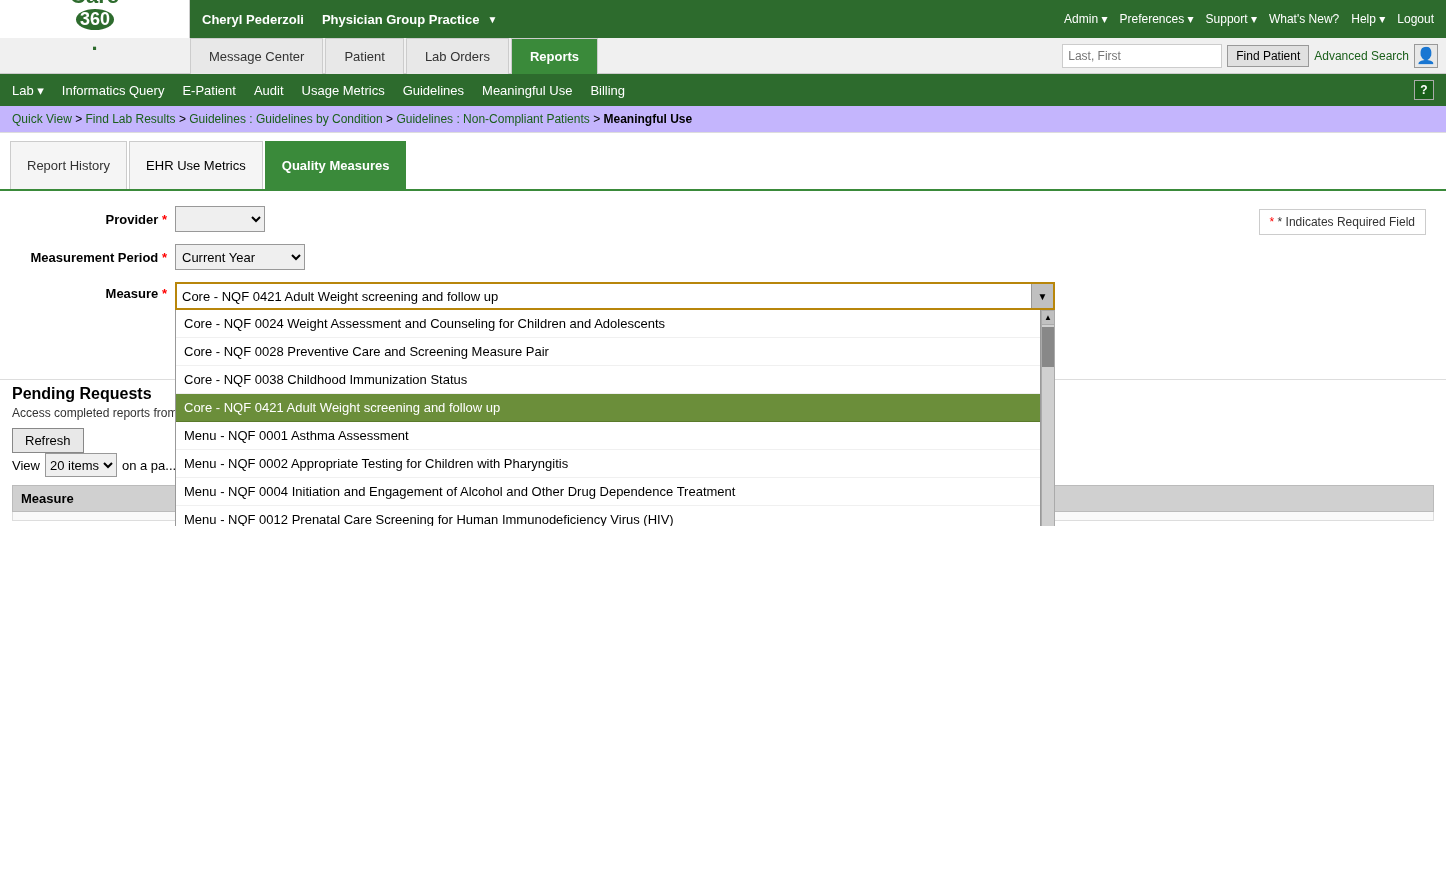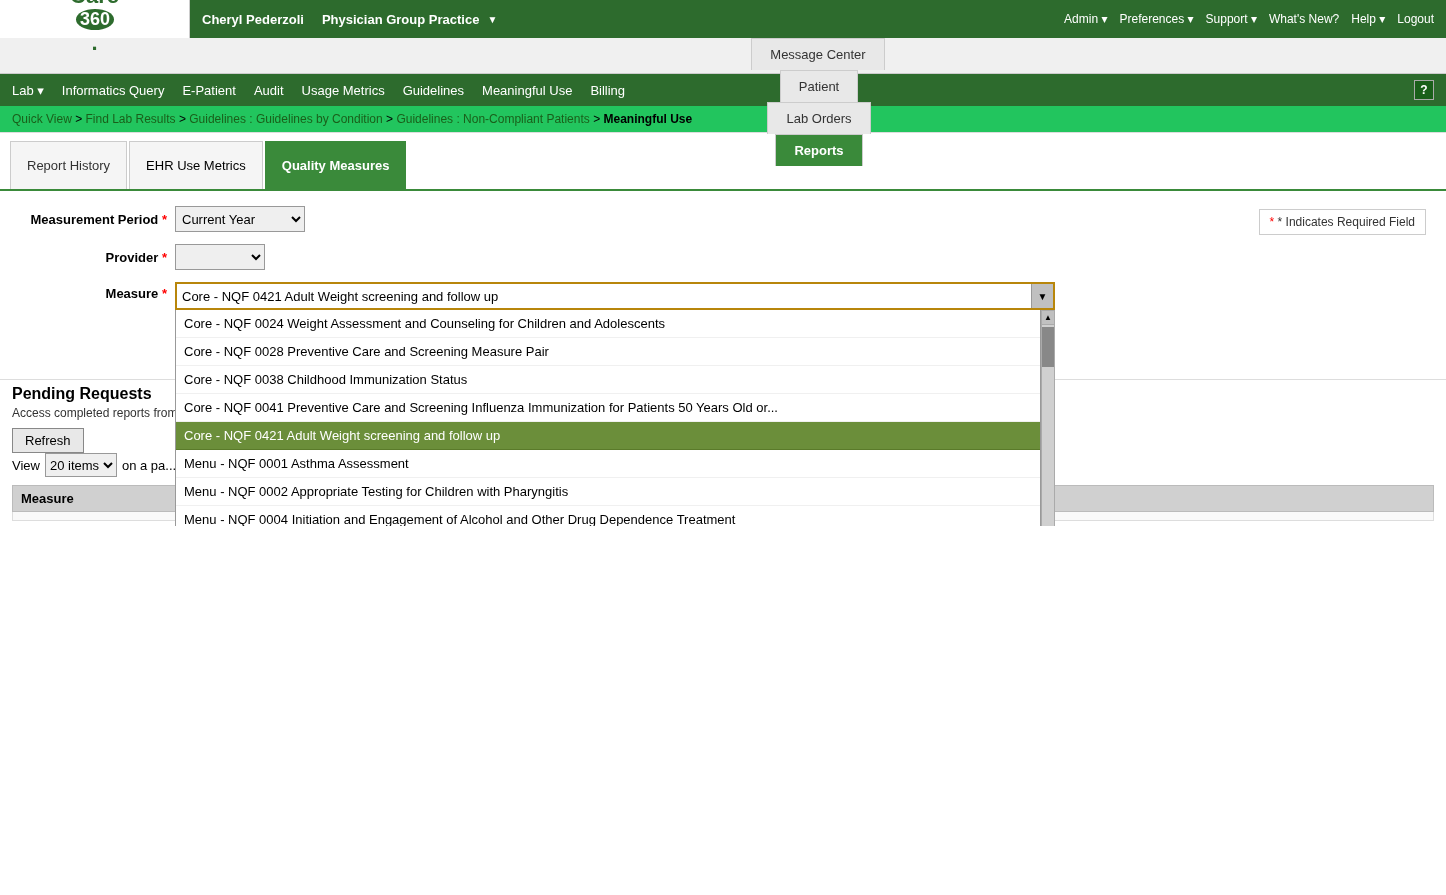--- a/index.html
+++ b/index.html
@@ -29,7 +29,7 @@
   </div>
 </div>
 
-<div style="display:flex; align-items:center; background:#f0f0f0; border-bottom:1px solid #ccc; height:36px; padding-left:190px;flex-direction:column;">
+<div style="display:flex; align-items:center; background:#f0f0f0; border-bottom:1px solid #ccc; height:36px; padding-left:190px;">
   <a href="#" style="padding:8px 18px; border:1px solid #ccc; border-bottom:none; font-size:13px; color:#333; text-decoration:none; background:#e8e8e8; height:36px; display:flex; align-items:center;">Message Center</a>
   <a href="#" style="padding:8px 18px; border:1px solid #ccc; border-bottom:none; font-size:13px; color:#333; text-decoration:none; background:#e8e8e8; height:36px; display:flex; align-items:center; margin-left:2px;">Patient</a>
   <a href="#" style="padding:8px 18px; border:1px solid #ccc; border-bottom:none; font-size:13px; color:#333; text-decoration:none; background:#e8e8e8; height:36px; display:flex; align-items:center; margin-left:2px;">Lab Orders</a>

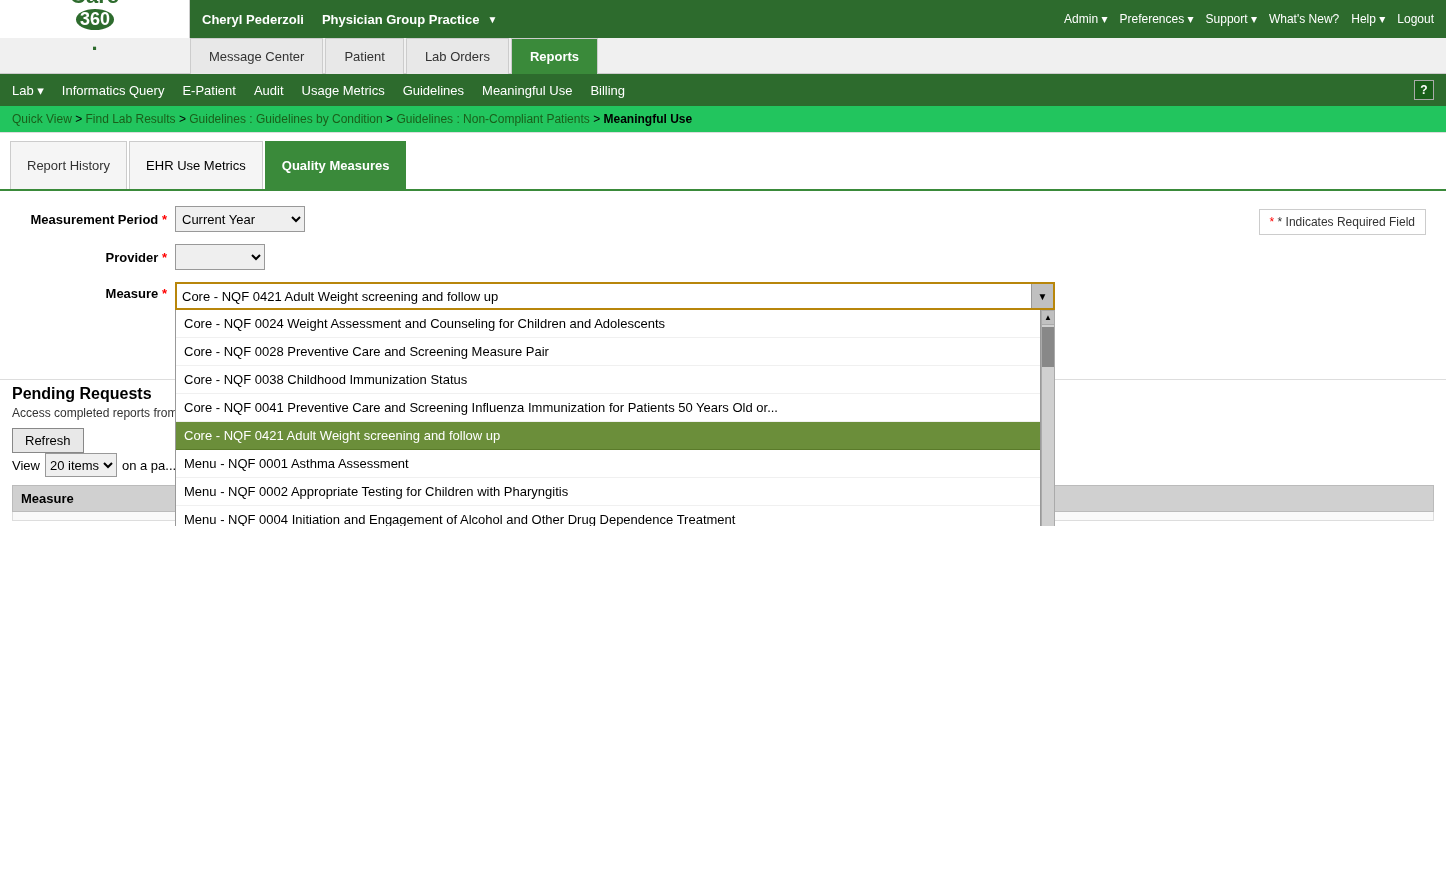--- a/index.html
+++ b/index.html
@@ -34,6 +34,12 @@
   <a href="#" style="padding:8px 18px; border:1px solid #ccc; border-bottom:none; font-size:13px; color:#333; text-decoration:none; background:#e8e8e8; height:36px; display:flex; align-items:center; margin-left:2px;">Patient</a>
   <a href="#" style="padding:8px 18px; border:1px solid #ccc; border-bottom:none; font-size:13px; color:#333; text-decoration:none; background:#e8e8e8; height:36px; display:flex; align-items:center; margin-left:2px;">Lab Orders</a>
   <a href="#" style="padding:8px 18px; border:1px solid #ccc; border-bottom:none; font-size:13px; color:#fff; text-decoration:none; background:#3a8a3a; height:36px; display:flex; align-items:center; margin-left:2px; font-weight:bold;">Reports</a>
+  <div style="margin-left:auto; display:flex; align-items:center; gap:5px; padding-right:8px;">
+    <input type="text" placeholder="Last, First" style="width: 160px; height: 24px; border: 1px solid rgb(204, 204, 204); padding: 0px 5px; font-size: 12px;">
+    <button style="background:#e0e0e0; border:1px solid #999; padding:3px 8px; cursor:pointer; font-size:12px;">Find Patient</button>
+    <a href="#" style="color:#1a5f1a; font-size:12px; text-decoration:none;">Advanced Search</a>
+    <div style="width:24px; height:24px; border:1px solid #999; display:flex; align-items:center; justify-content:center; font-size:16px; cursor:pointer; background:#e8e8e8;">👤</div>
+  </div>
 </div>
 
 <div style="background:#2d6b2d; display:flex; align-items:center; height:32px; padding:0 12px; gap:18px;">

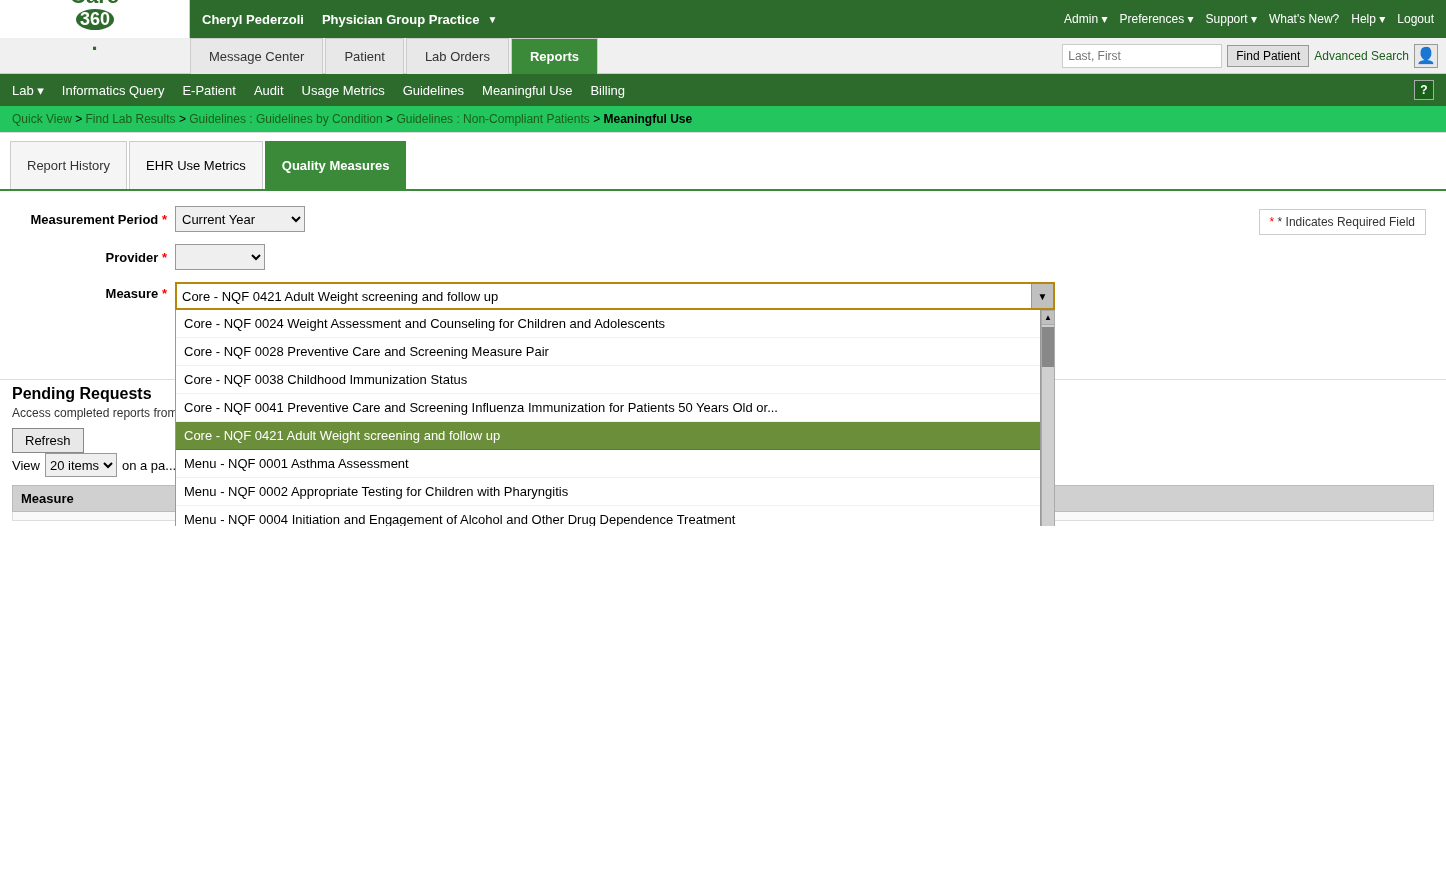--- a/index.html
+++ b/index.html
@@ -54,7 +54,7 @@
   <div style="margin-left:auto; background:#1a5f1a; color:#fff; width:20px; height:20px; display:flex; align-items:center; justify-content:center; font-weight:bold; font-size:12px; border:1px solid #aaa; cursor:pointer;">?</div>
 </div>
 
-<div style="padding:6px 12px; font-size:12px; border-bottom:1px solid #ddd; background:#22c55e;">
+<div style="padding:6px 12px; font-size:12px; border-bottom:1px solid #ddd; background:#c4b5fd;">
   <a href="#" style="color:#1a5f1a; text-decoration:none;">Quick View</a>
   <span> &gt; </span>
   <a href="#" style="color:#1a5f1a; text-decoration:none;">Find Lab Results</a>

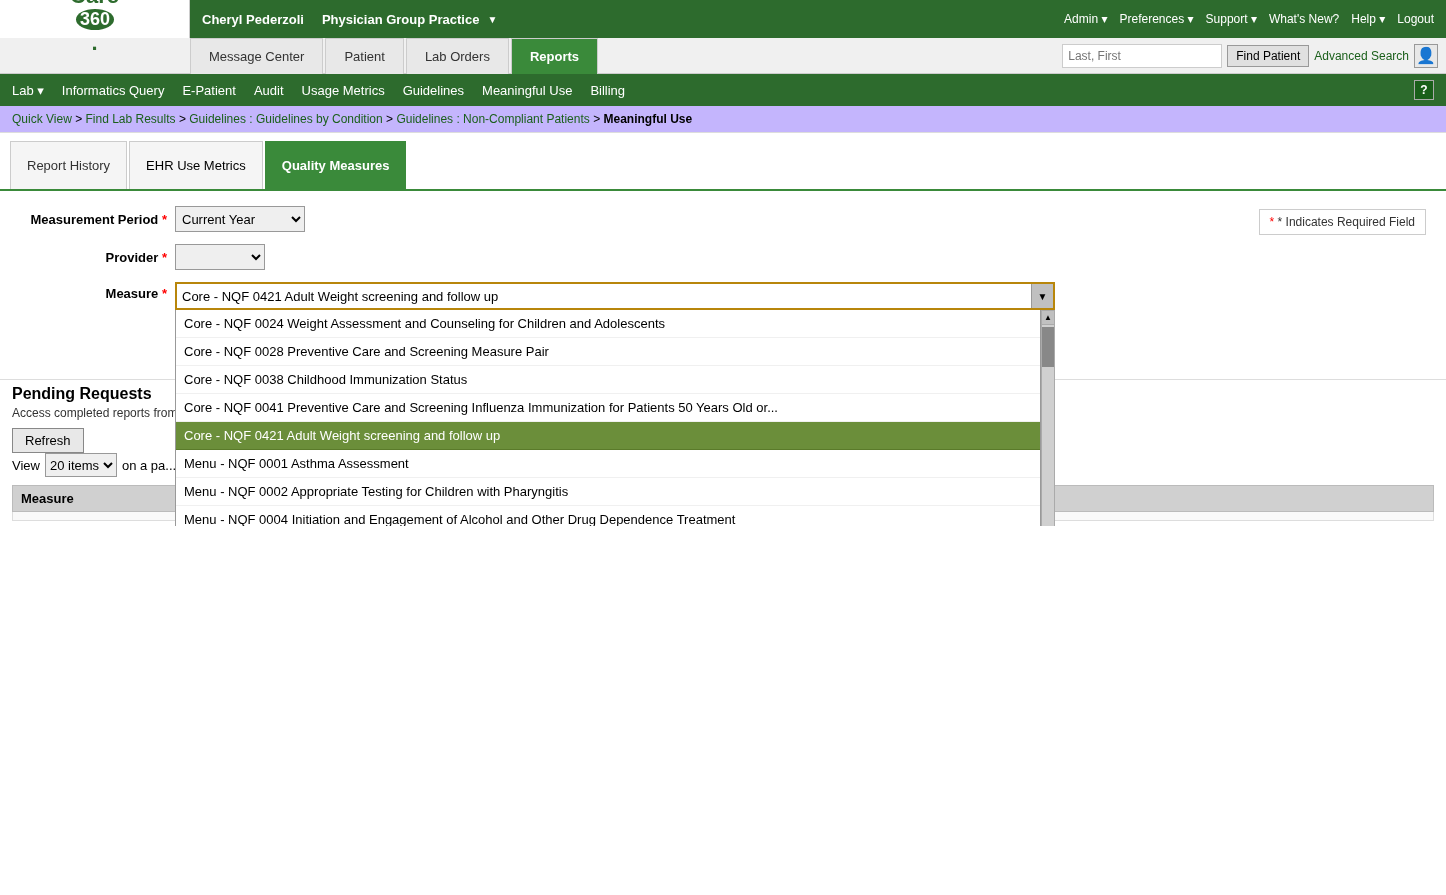--- a/index.html
+++ b/index.html
@@ -76,20 +76,20 @@
 
   <div style="display:flex; align-items:center; margin-bottom:12px;">
     <div style="width:165px; text-align:right; font-weight:bold; font-size:13px; padding-right:8px;">
+      Provider <span style="color:red;">*</span>
+    </div>
+    <select style="width:90px; height:26px; border:1px solid #999; font-size:13px; padding:2px;">
+      <option></option>
+    </select>
+  </div>
+
+  <div style="display:flex; align-items:center; margin-bottom:12px;">
+    <div style="width:165px; text-align:right; font-weight:bold; font-size:13px; padding-right:8px;">
       Measurement Period <span style="color:red;">*</span>
     </div>
     <select style="width:130px; height:26px; border:1px solid #999; font-size:13px; padding:2px;">
       <option>Current Year</option>
       <option>Prior Year</option>
-    </select>
-  </div>
-
-  <div style="display:flex; align-items:center; margin-bottom:12px;">
-    <div style="width:165px; text-align:right; font-weight:bold; font-size:13px; padding-right:8px;">
-      Provider <span style="color:red;">*</span>
-    </div>
-    <select style="width:90px; height:26px; border:1px solid #999; font-size:13px; padding:2px;">
-      <option></option>
     </select>
   </div>
 

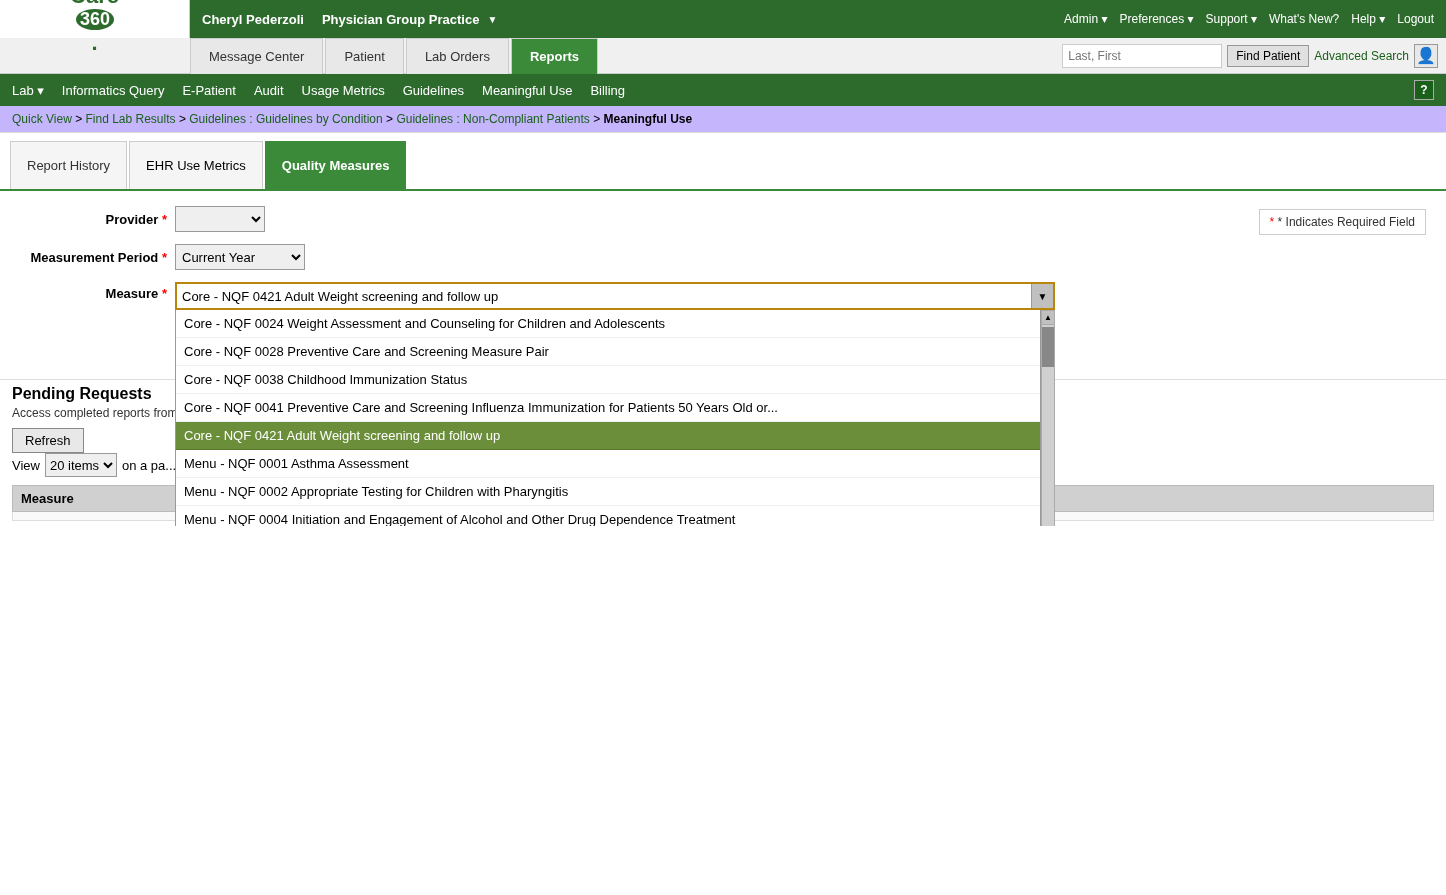--- a/index.html
+++ b/index.html
@@ -112,7 +112,6 @@
         <div style="padding:6px 8px; font-size:13px; cursor:pointer; border-bottom:1px solid #f0f0f0;">Core - NQF 0024 Weight Assessment and Counseling for Children and Adolescents</div>
         <div style="padding:6px 8px; font-size:13px; cursor:pointer; border-bottom:1px solid #f0f0f0;">Core - NQF 0028 Preventive Care and Screening Measure Pair</div>
         <div style="padding:6px 8px; font-size:13px; cursor:pointer; border-bottom:1px solid #f0f0f0;">Core - NQF 0038 Childhood Immunization Status</div>
-        <div style="padding:6px 8px; font-size:13px; cursor:pointer; border-bottom:1px solid #f0f0f0;">Core - NQF 0041 Preventive Care and Screening Influenza Immunization for Patients 50 Years Old or...</div>
         <div style="padding:6px 8px; font-size:13px; cursor:pointer; background:#6b8e3a; color:#fff; border-bottom:1px solid #5a7a2a;">Core - NQF 0421 Adult Weight screening and follow up</div>
         <div style="padding:6px 8px; font-size:13px; cursor:pointer; border-bottom:1px solid #f0f0f0;">Menu - NQF 0001 Asthma Assessment</div>
         <div style="padding:6px 8px; font-size:13px; cursor:pointer; border-bottom:1px solid #f0f0f0;">Menu - NQF 0002 Appropriate Testing for Children with Pharyngitis</div>

